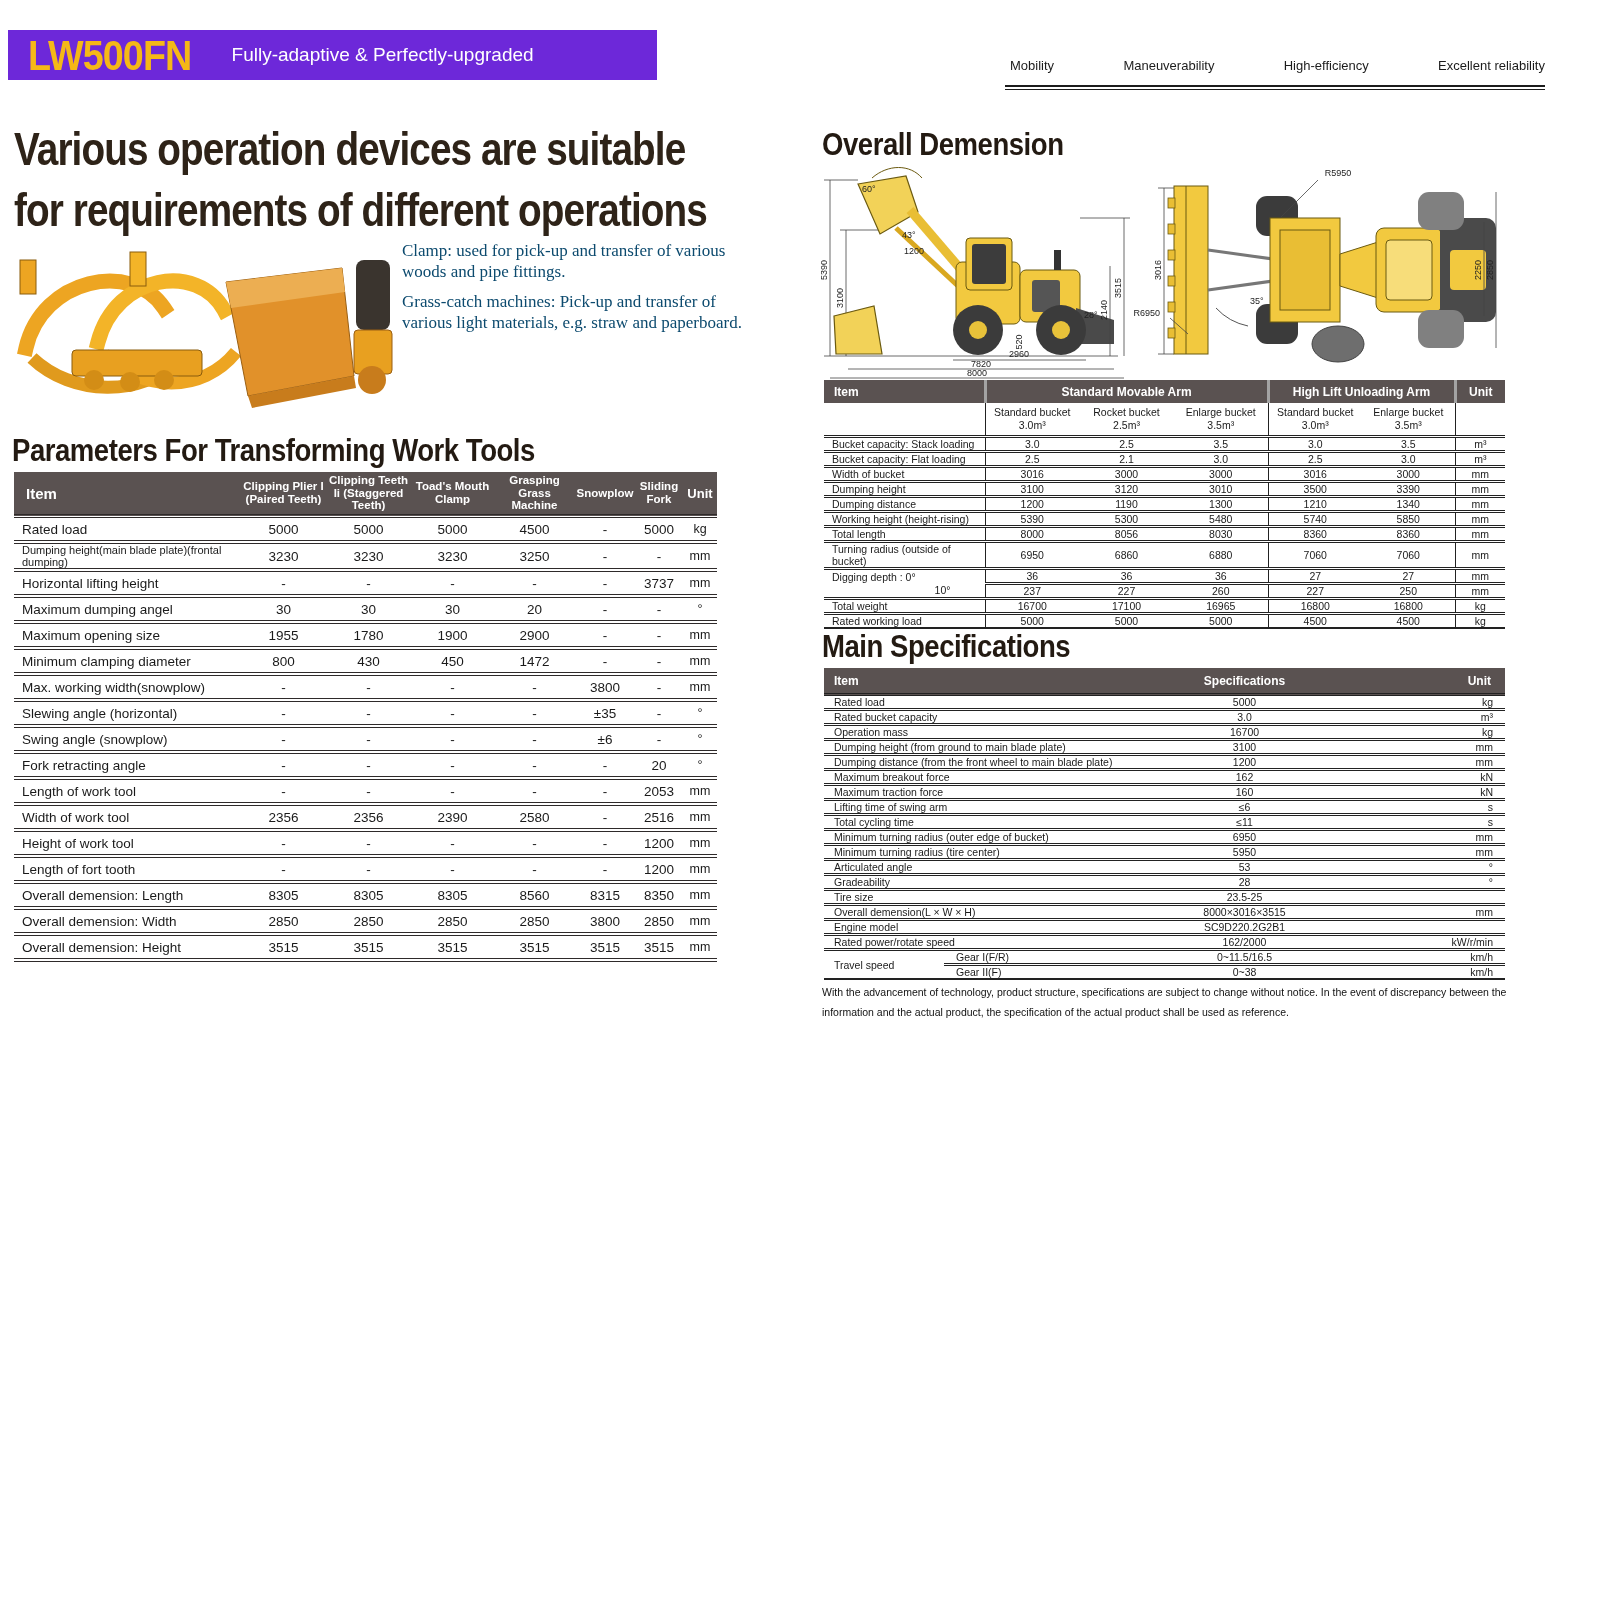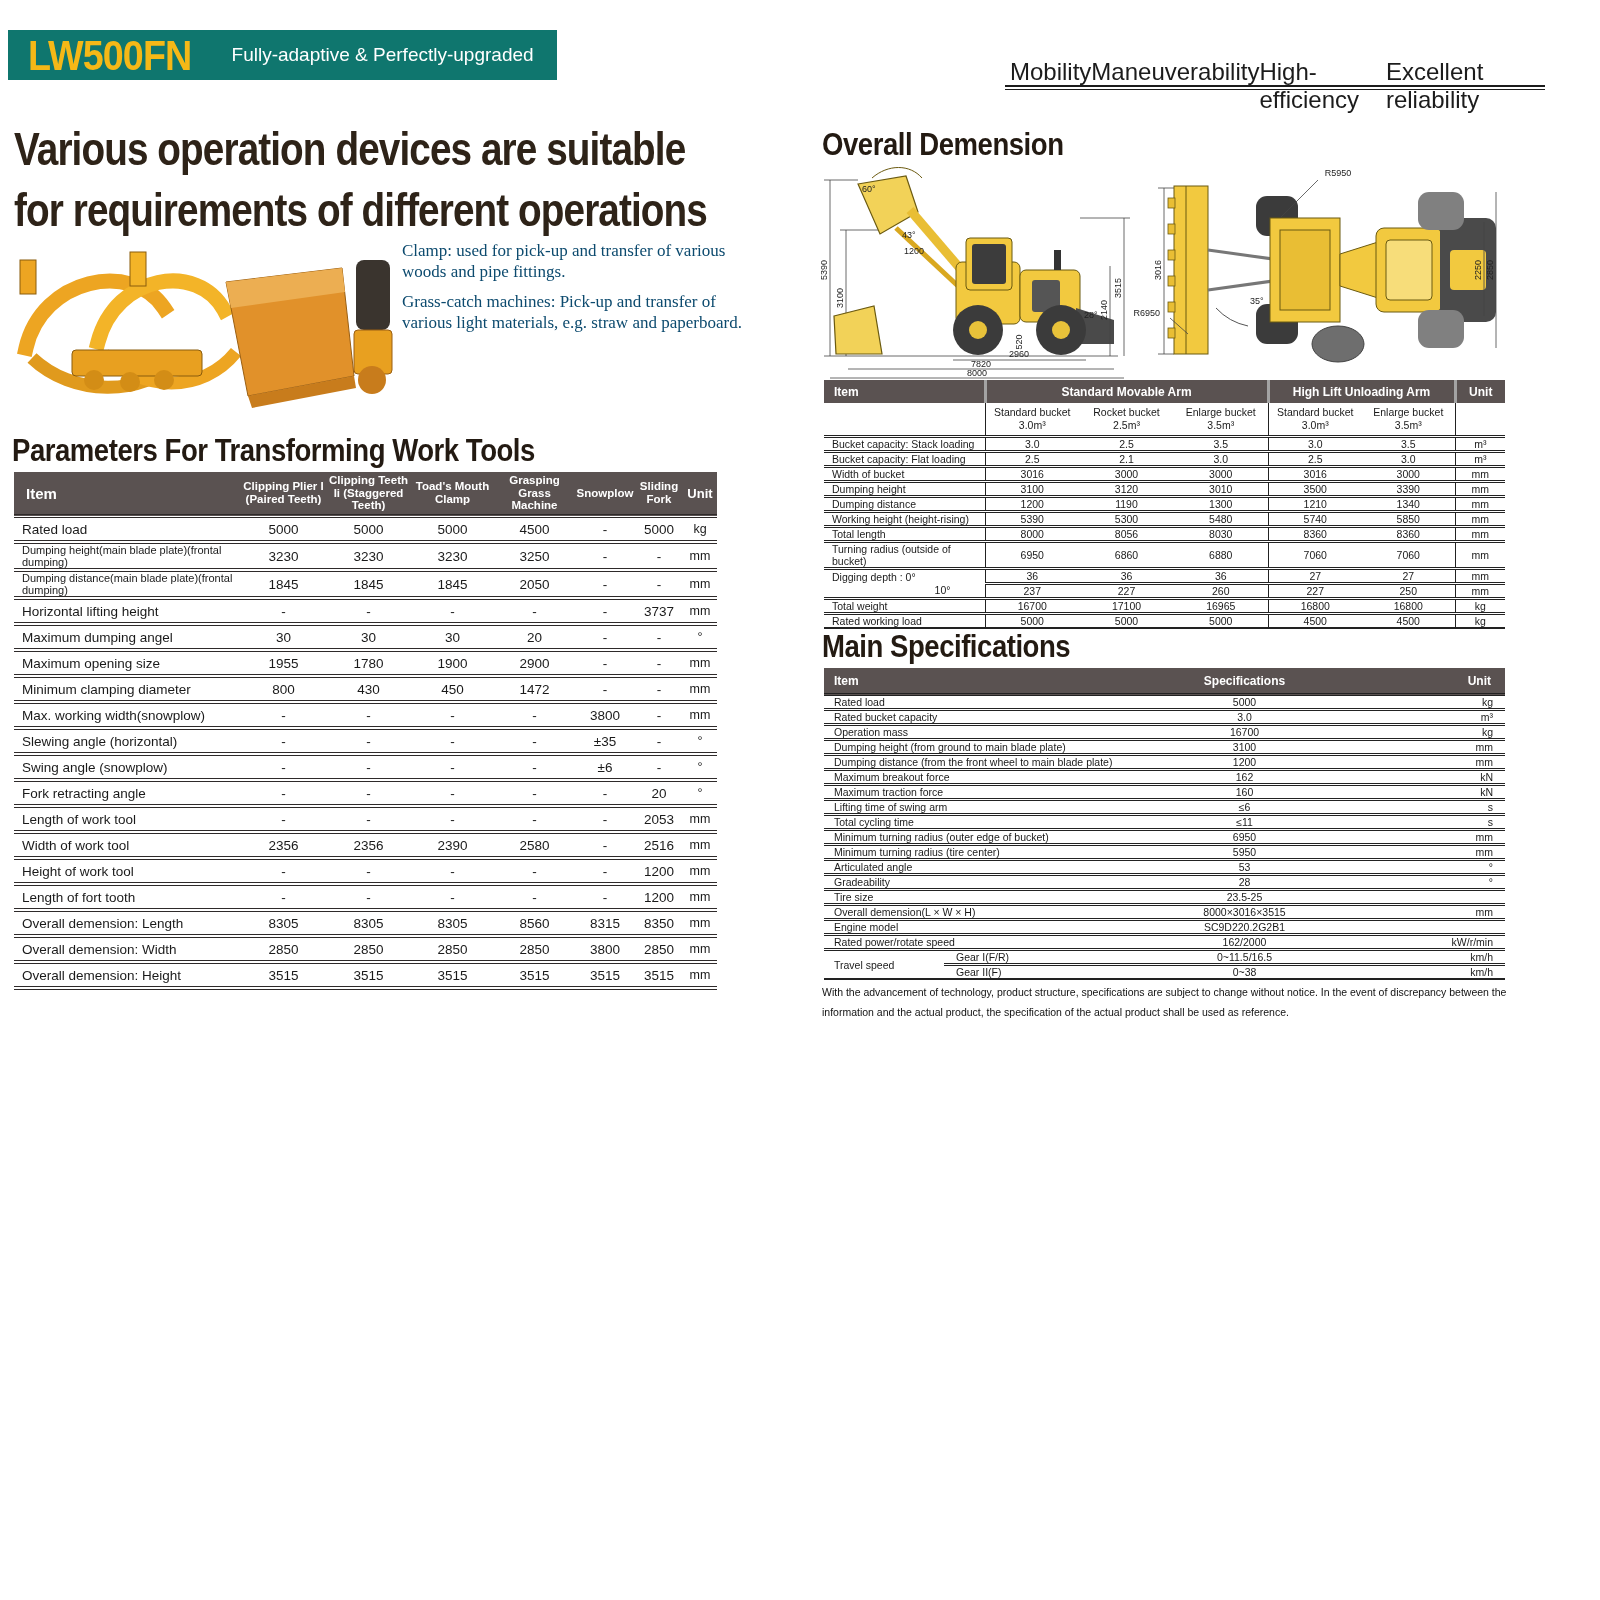--- a/index.html
+++ b/index.html
@@ -6,7 +6,7 @@
   body{width:1600px;height:1600px;position:relative;font-family:"Liberation Sans",sans-serif;color:#1a1a1a;overflow:hidden;}
 
   
-  .banner{position:absolute;left:8px;top:30px;width:549px;height:50px;background:#0f766e;display:flex;align-items:center;}
+  .banner{position:absolute;left:8px;top:30px;width:649px;height:50px;background:#6d28d9;display:flex;align-items:center;}
   .model{color:#f5b817;font-size:41px;font-weight:800;letter-spacing:-1px;margin-left:20px;transform:scale(.92,1.05);transform-origin:left center;white-space:nowrap;}
   .tagline{color:#fff;font-size:19px;margin-left:26px;white-space:nowrap;}
 

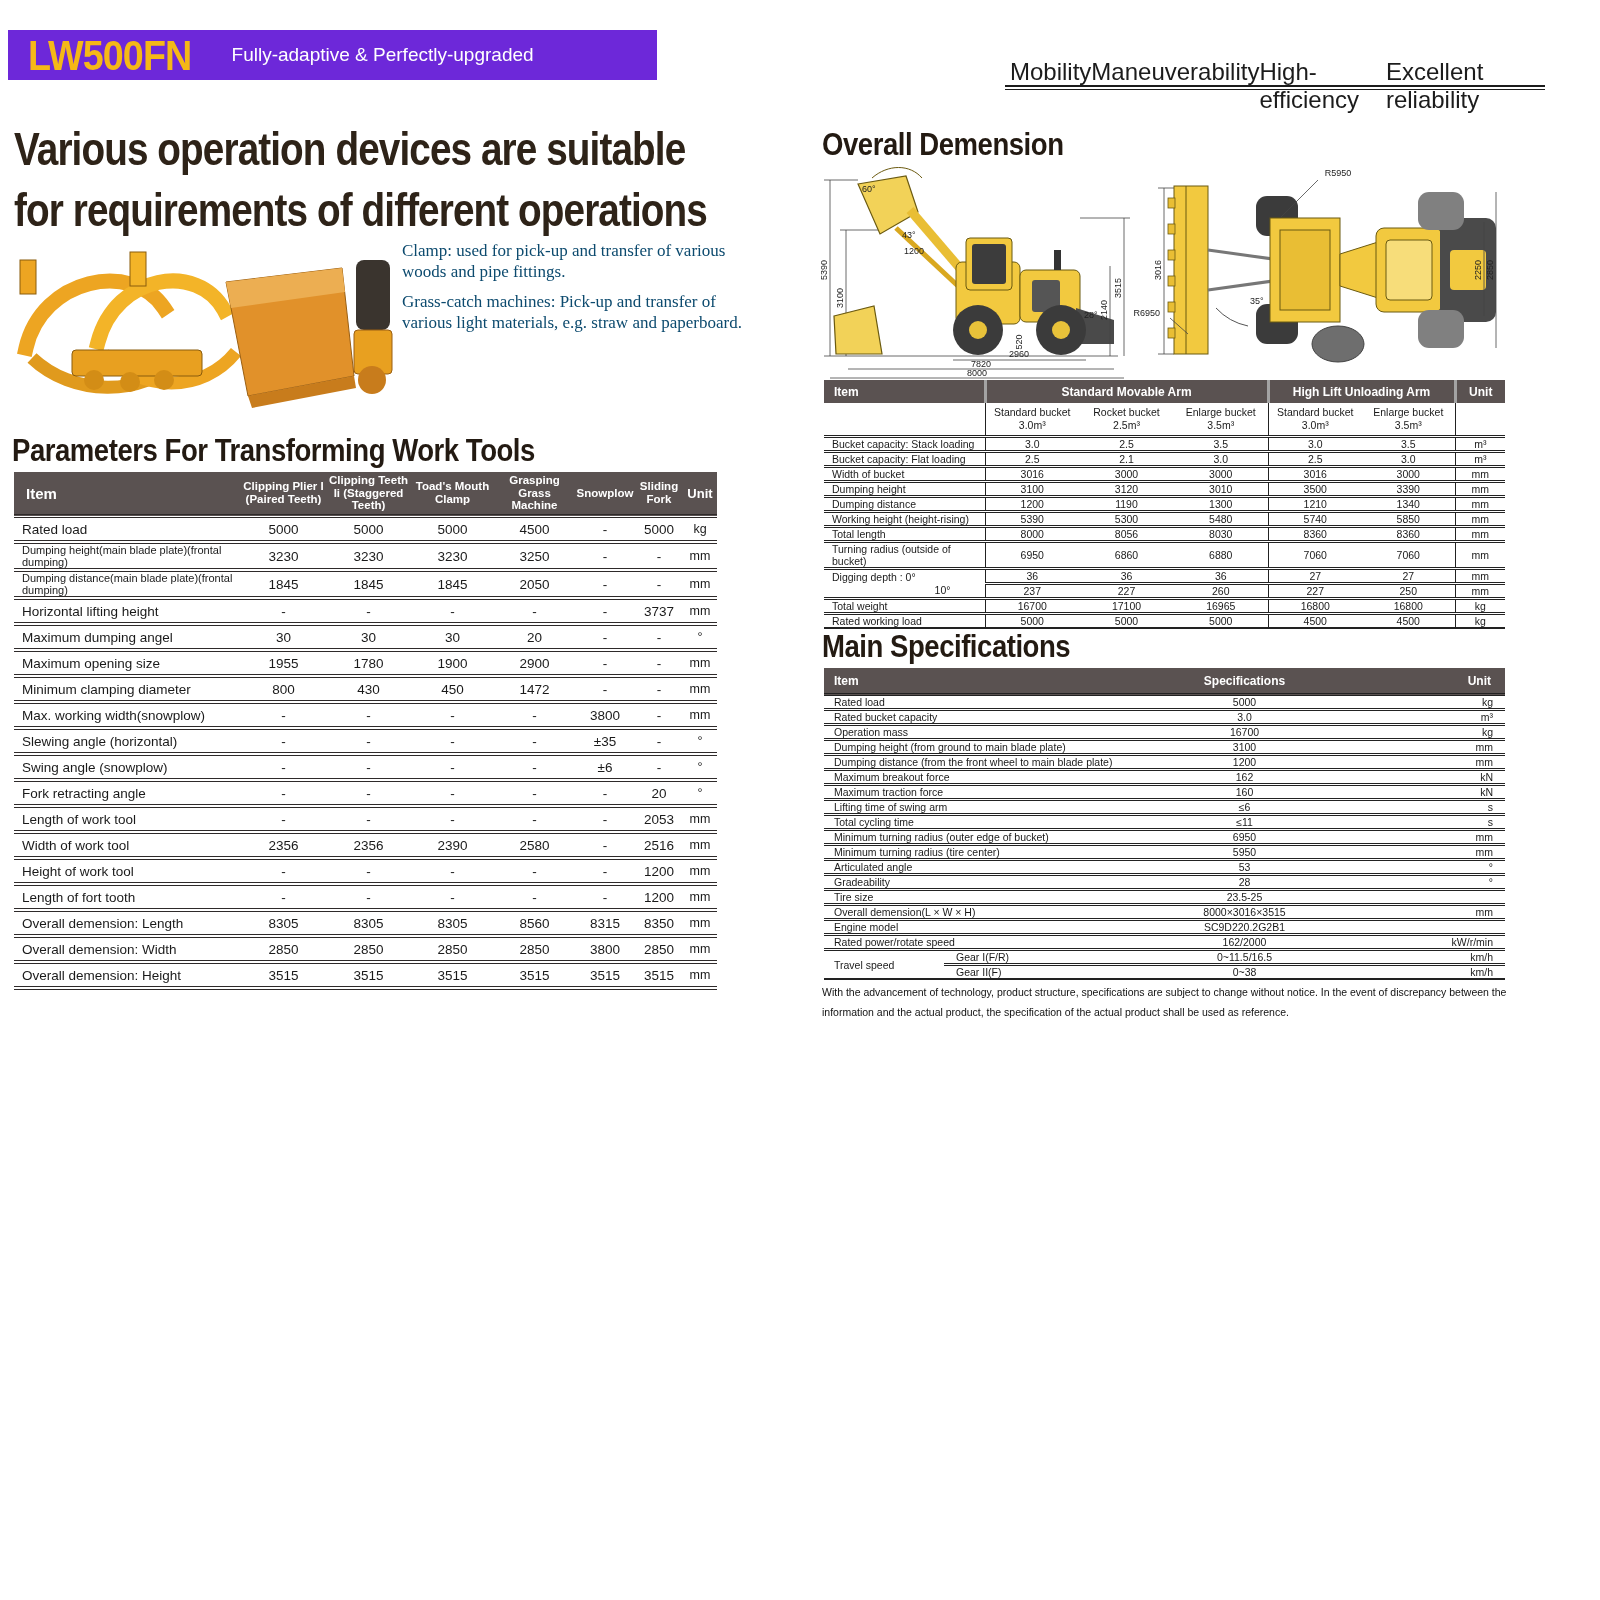--- a/index.html
+++ b/index.html
@@ -11,7 +11,7 @@
   .tagline{color:#fff;font-size:19px;margin-left:26px;white-space:nowrap;}
 
   
-  .features{position:absolute;left:1010px;top:58px;width:535px;display:flex;justify-content:space-between;font-size:24px;color:#1c1c1c;}
+  .features{position:absolute;left:1010px;top:58px;width:535px;display:flex;justify-content:space-between;font-size:13px;color:#1c1c1c;}
   .feat-rule{position:absolute;left:1005px;top:85px;width:540px;height:0;border-top:2px solid #1c1c1c;}
   .feat-rule2{position:absolute;left:1005px;top:89px;width:540px;height:0;border-top:1px solid #1c1c1c;}
 

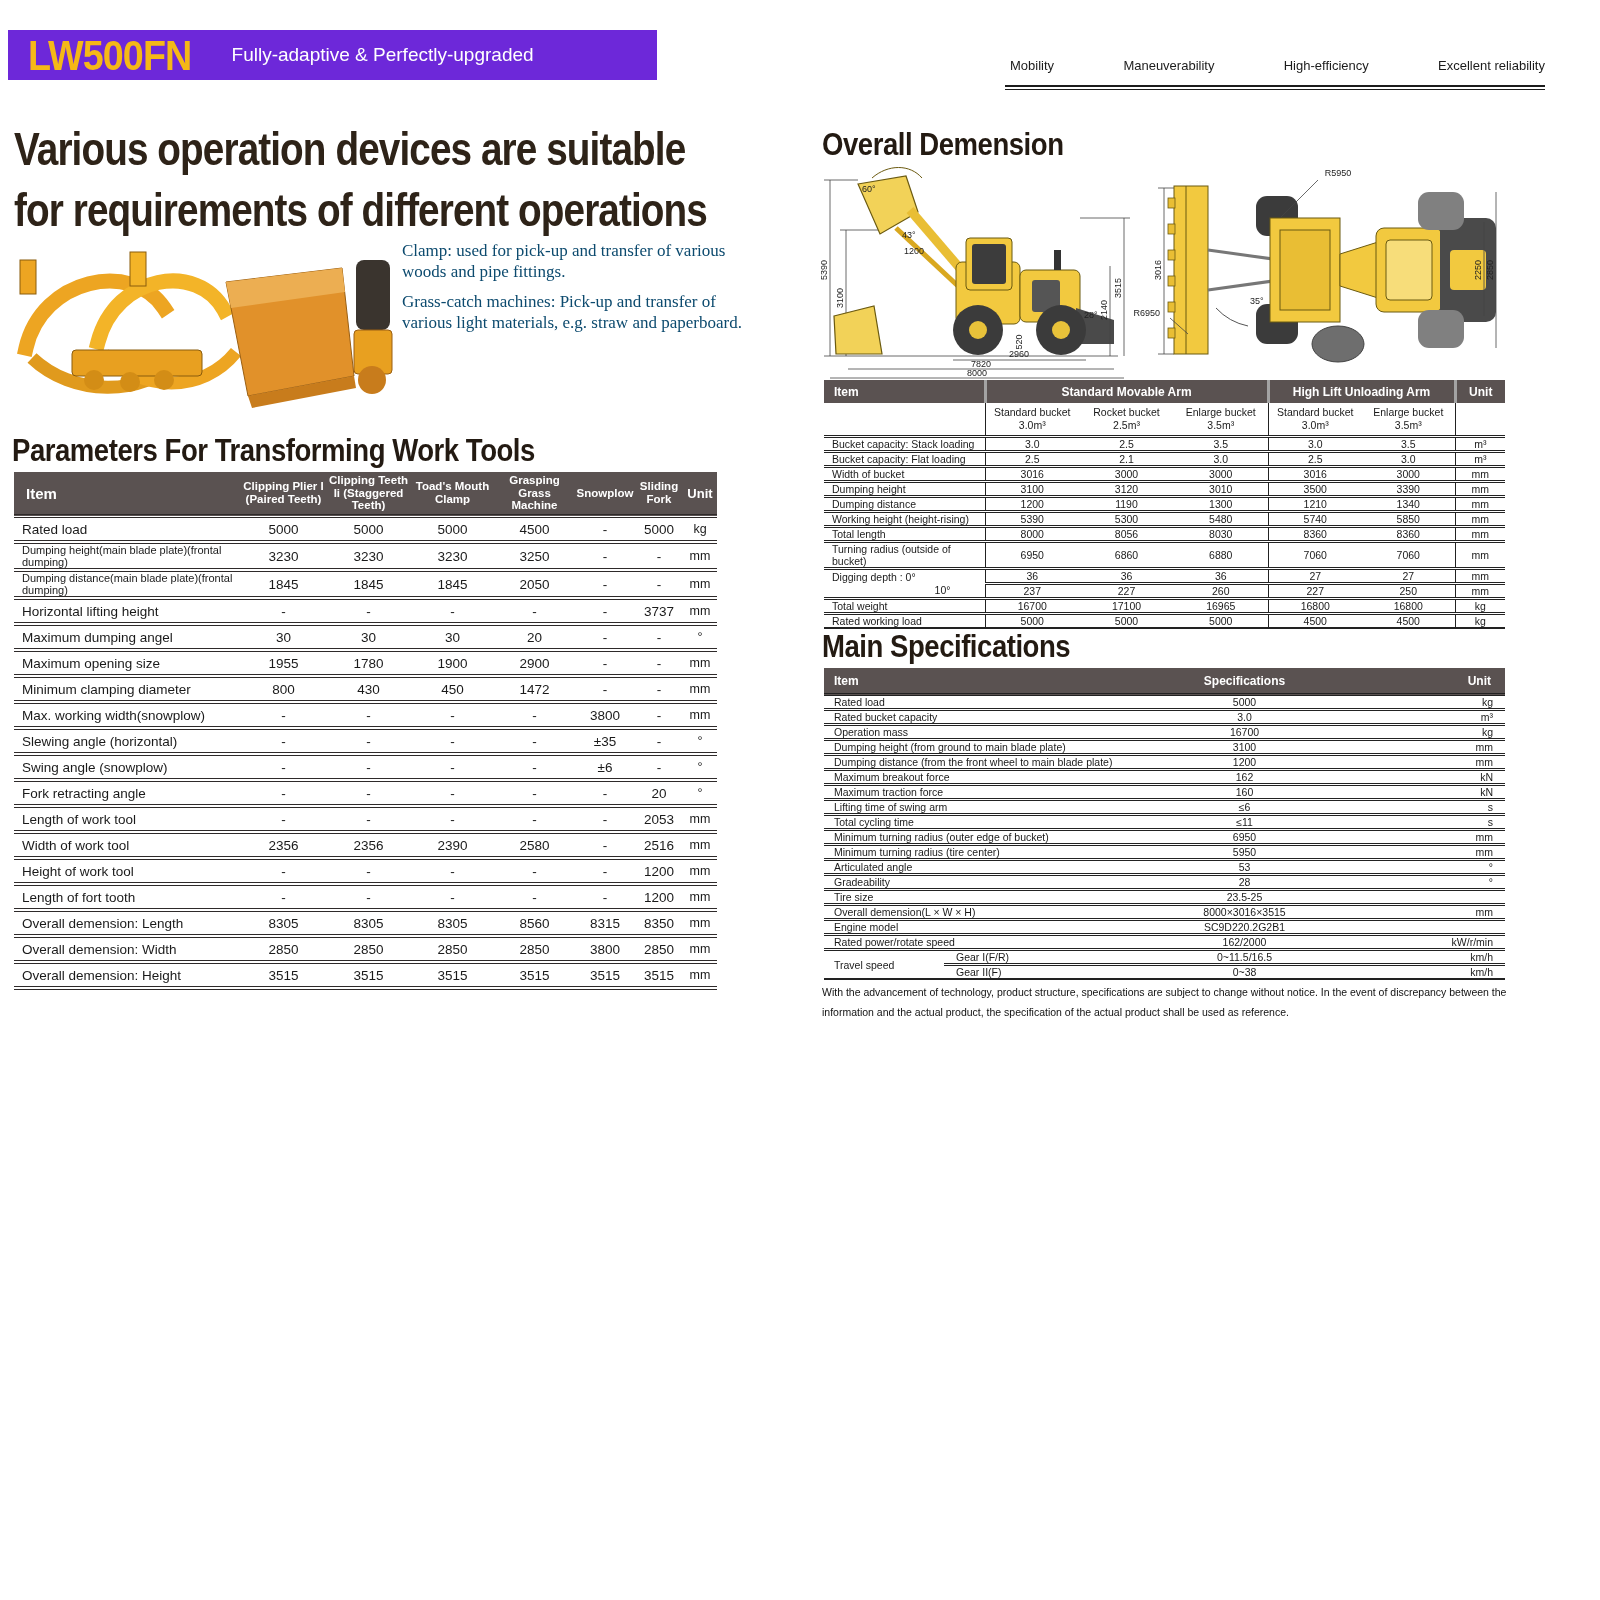--- a/index.html
+++ b/index.html
@@ -165,16 +165,6 @@
         <td class="val">3230</td>
         <td class="val">3230</td>
         <td class="val">3250</td>
-        <td class="val">-</td>
-        <td class="val">-</td>
-        <td class="unit">mm</td>
-      </tr>
-      <tr>
-        <td class="item small">Dumping distance(main blade plate)(frontal dumping)</td>
-        <td class="val">1845</td>
-        <td class="val">1845</td>
-        <td class="val">1845</td>
-        <td class="val">2050</td>
         <td class="val">-</td>
         <td class="val">-</td>
         <td class="unit">mm</td>

